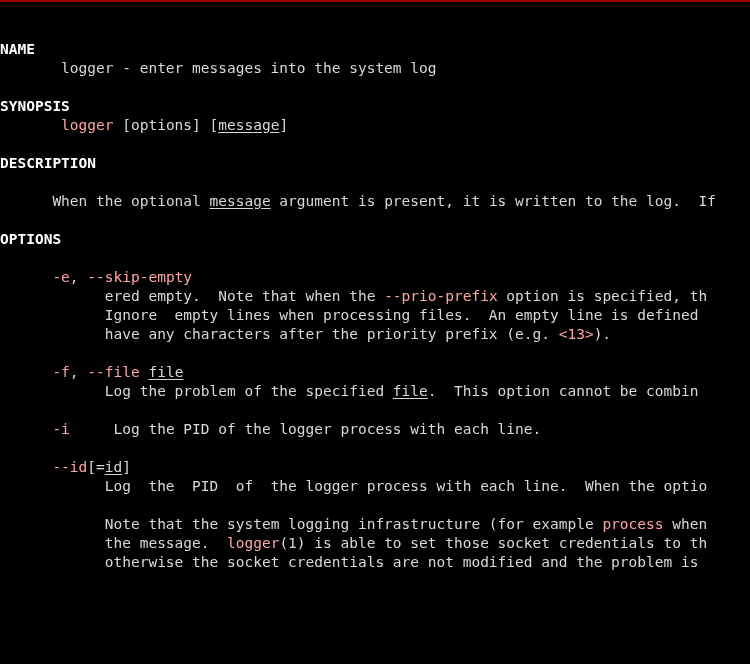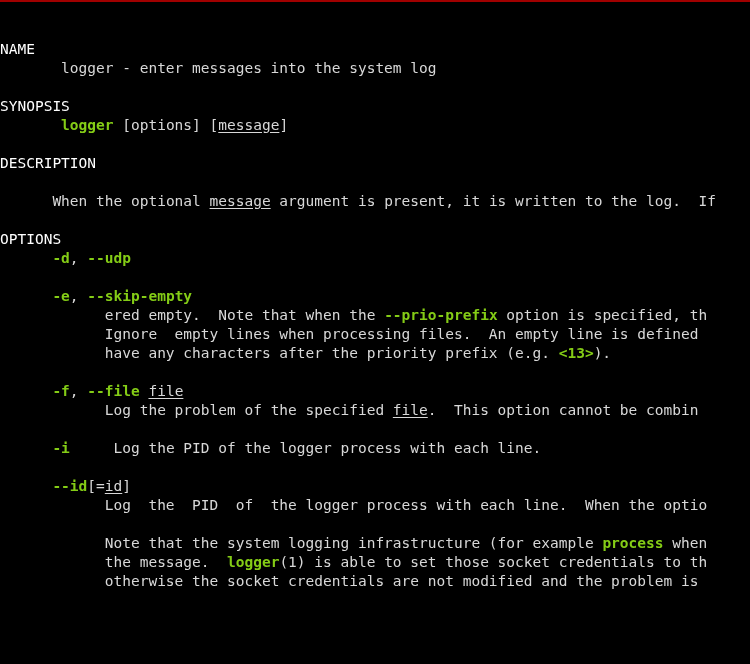--- a/index.html
+++ b/index.html
@@ -50,7 +50,7 @@
     text-underline-offset: 2px;
   }
   .hdr {
-    font-weight: normal;
+    font-weight: bold;
     color: #ffffff;
   }
 </style>

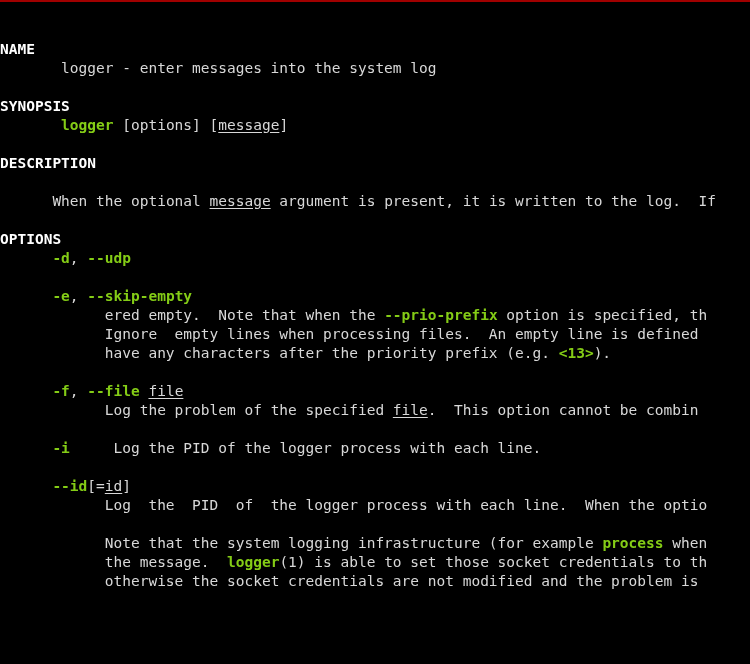--- a/index.html
+++ b/index.html
@@ -43,8 +43,8 @@
   }
   .blank { height: 19px; }
   b, .b {
-    font-weight: bold;
-    color: #84cc16;
+    font-weight: normal;
+    color: #fca5a5;
   }
   u, .u {
     text-underline-offset: 2px;

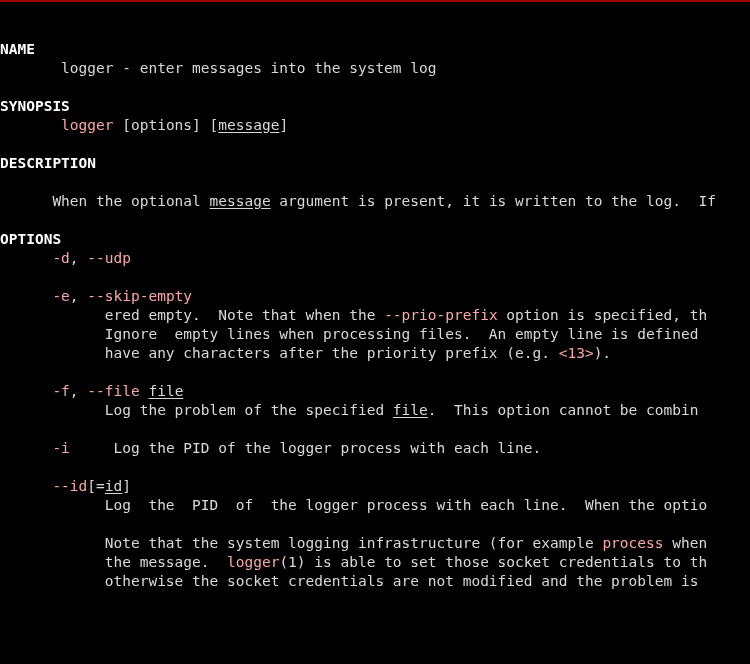--- a/index.html
+++ b/index.html
@@ -87,7 +87,6 @@
 
   <div class="line hdr">OPTIONS</div>
 
-  <div class="line">      <b>-d</b><span>, </span><b>--udp</b></div>
 
   <div class="blank"></div>
 

